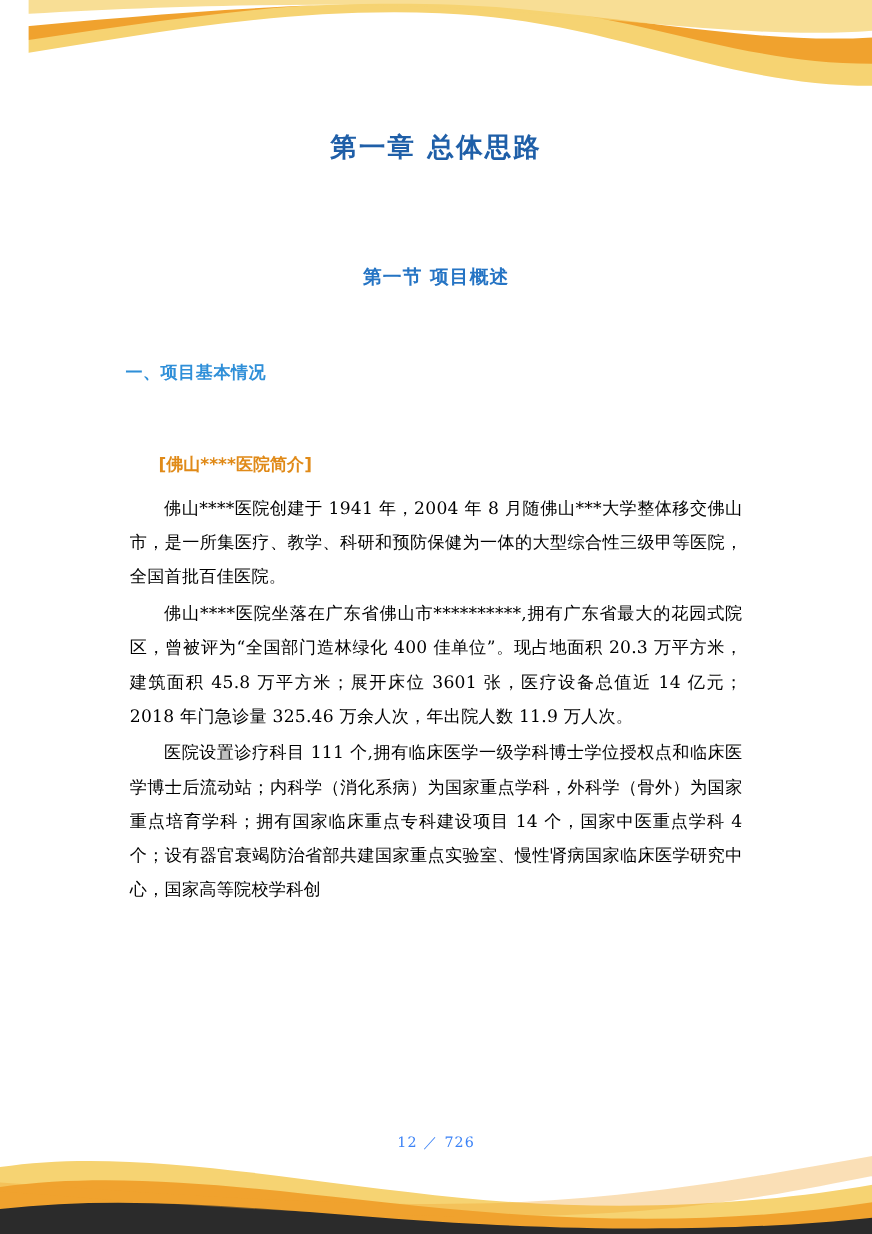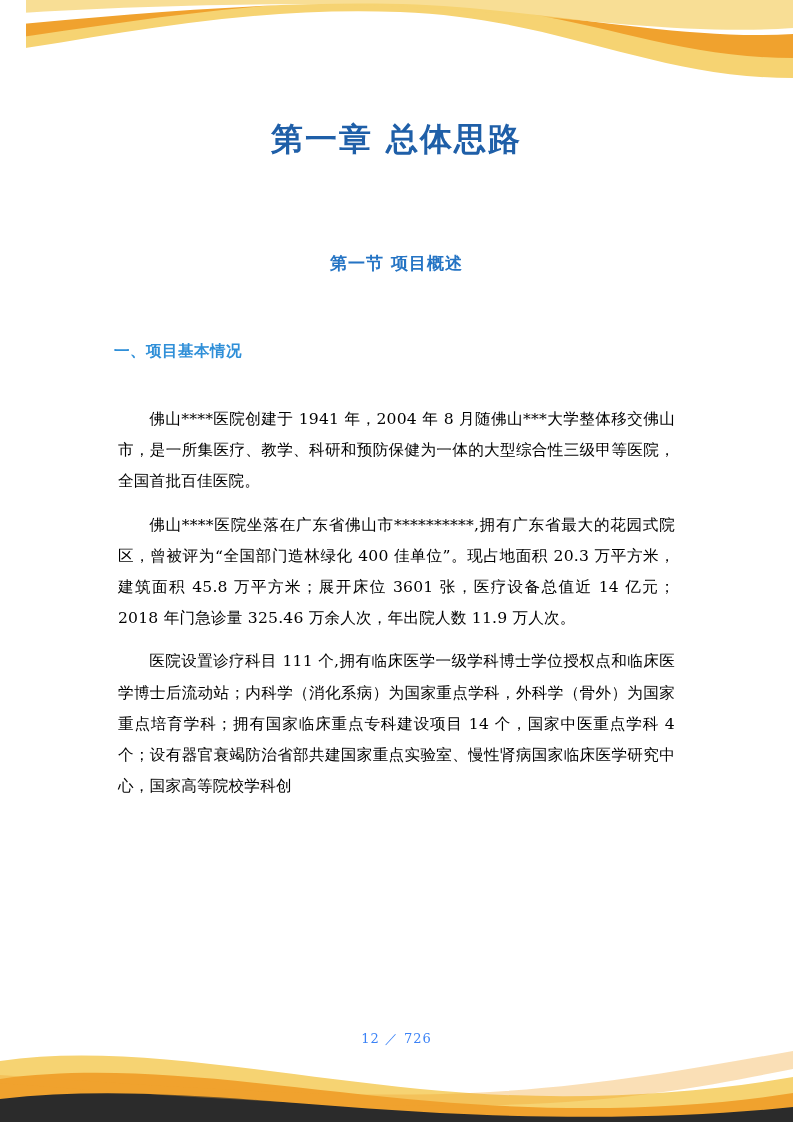--- a/index.html
+++ b/index.html
@@ -56,7 +56,7 @@
     padding-top: 118px;
     text-align: center;
     color: #1f5fa8;
-    font-size: 32px;
+    font-size: 24px;
     font-weight: bold;
     letter-spacing: 2px;
     font-family: "DejaVu Sans", "Liberation Sans", sans-serif;

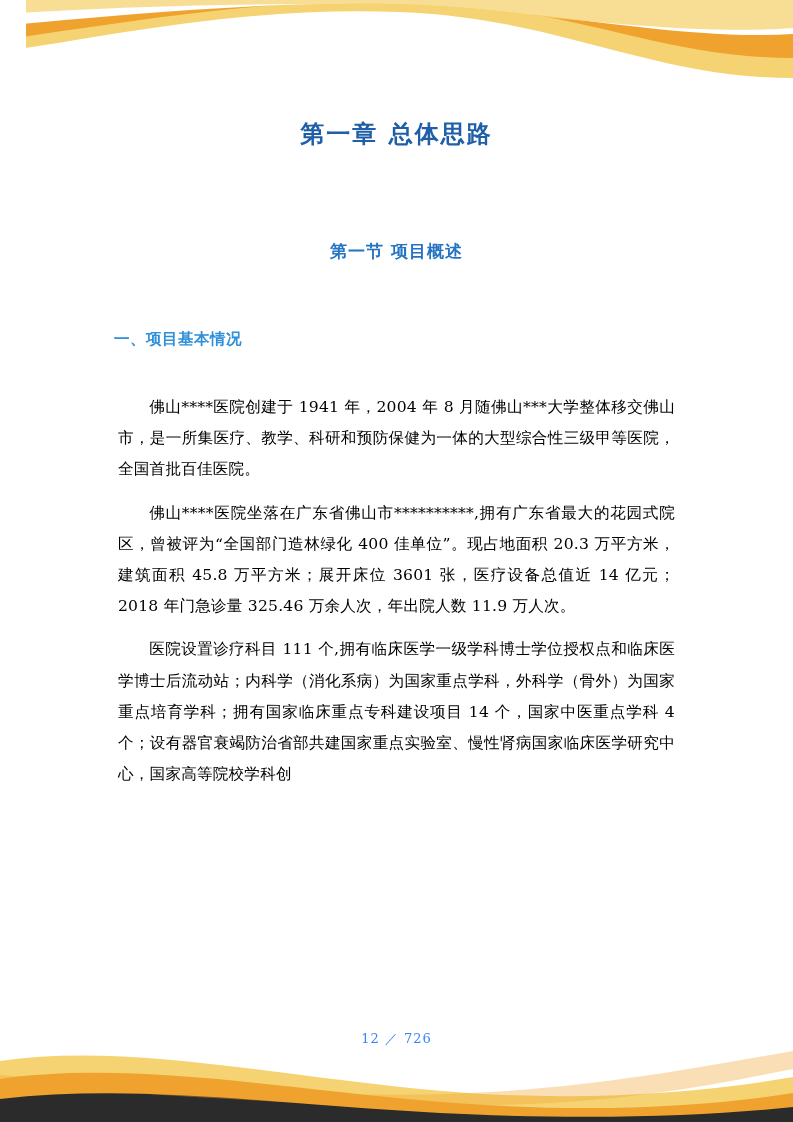--- a/index.html
+++ b/index.html
@@ -141,6 +141,7 @@
 
     <h3 class="subsection-title">一、项目基本情况</h3>
 
+    <h4 class="bracket-title">[佛山****医院简介]</h4>
 
     <div class="body-block">
       <p class="para">佛山****医院创建于 1941 年，2004 年 8 月随佛山***大学整体移交佛山市，是一所集医疗、教学、科研和预防保健为一体的大型综合性三级甲等医院，全国首批百佳医院。</p>

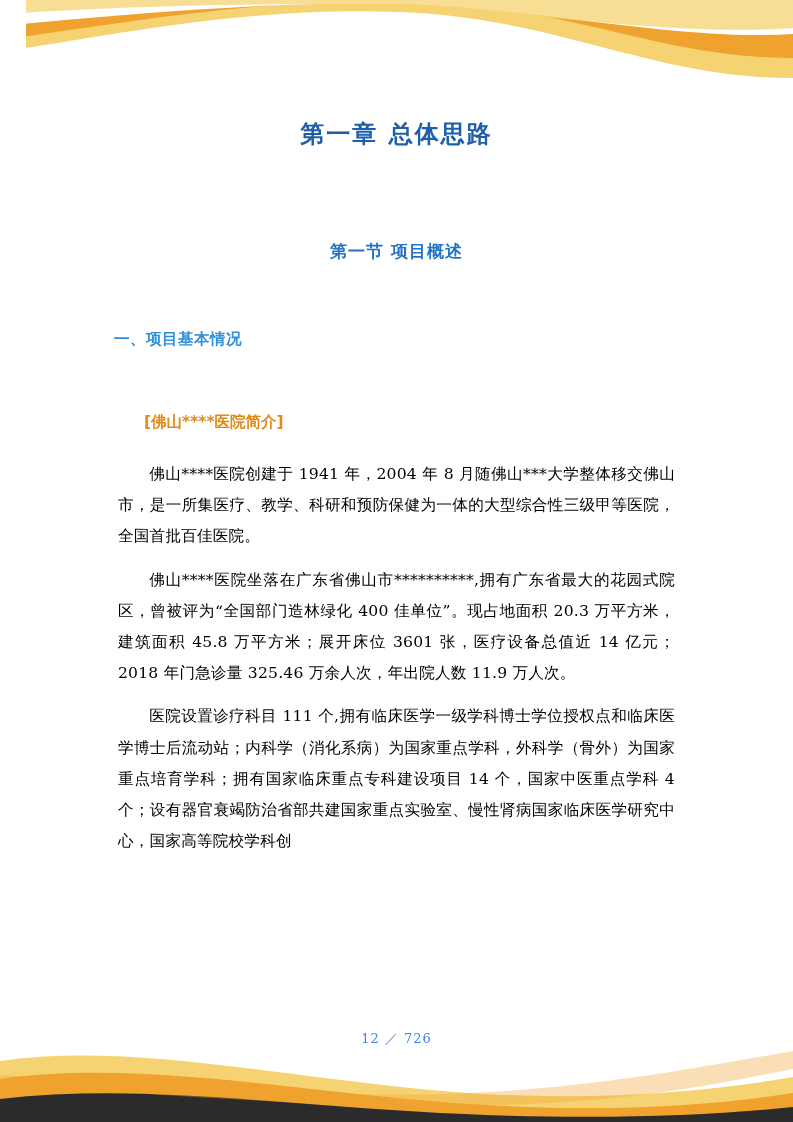--- a/index.html
+++ b/index.html
@@ -96,7 +96,7 @@
     padding-right: 118px;
   }
   .para {
-    margin: 12px 0 2px 0;
+    margin: 0 0 2px 0;
     text-indent: 2em;
     font-size: 15.6px;
     line-height: 2.0;

